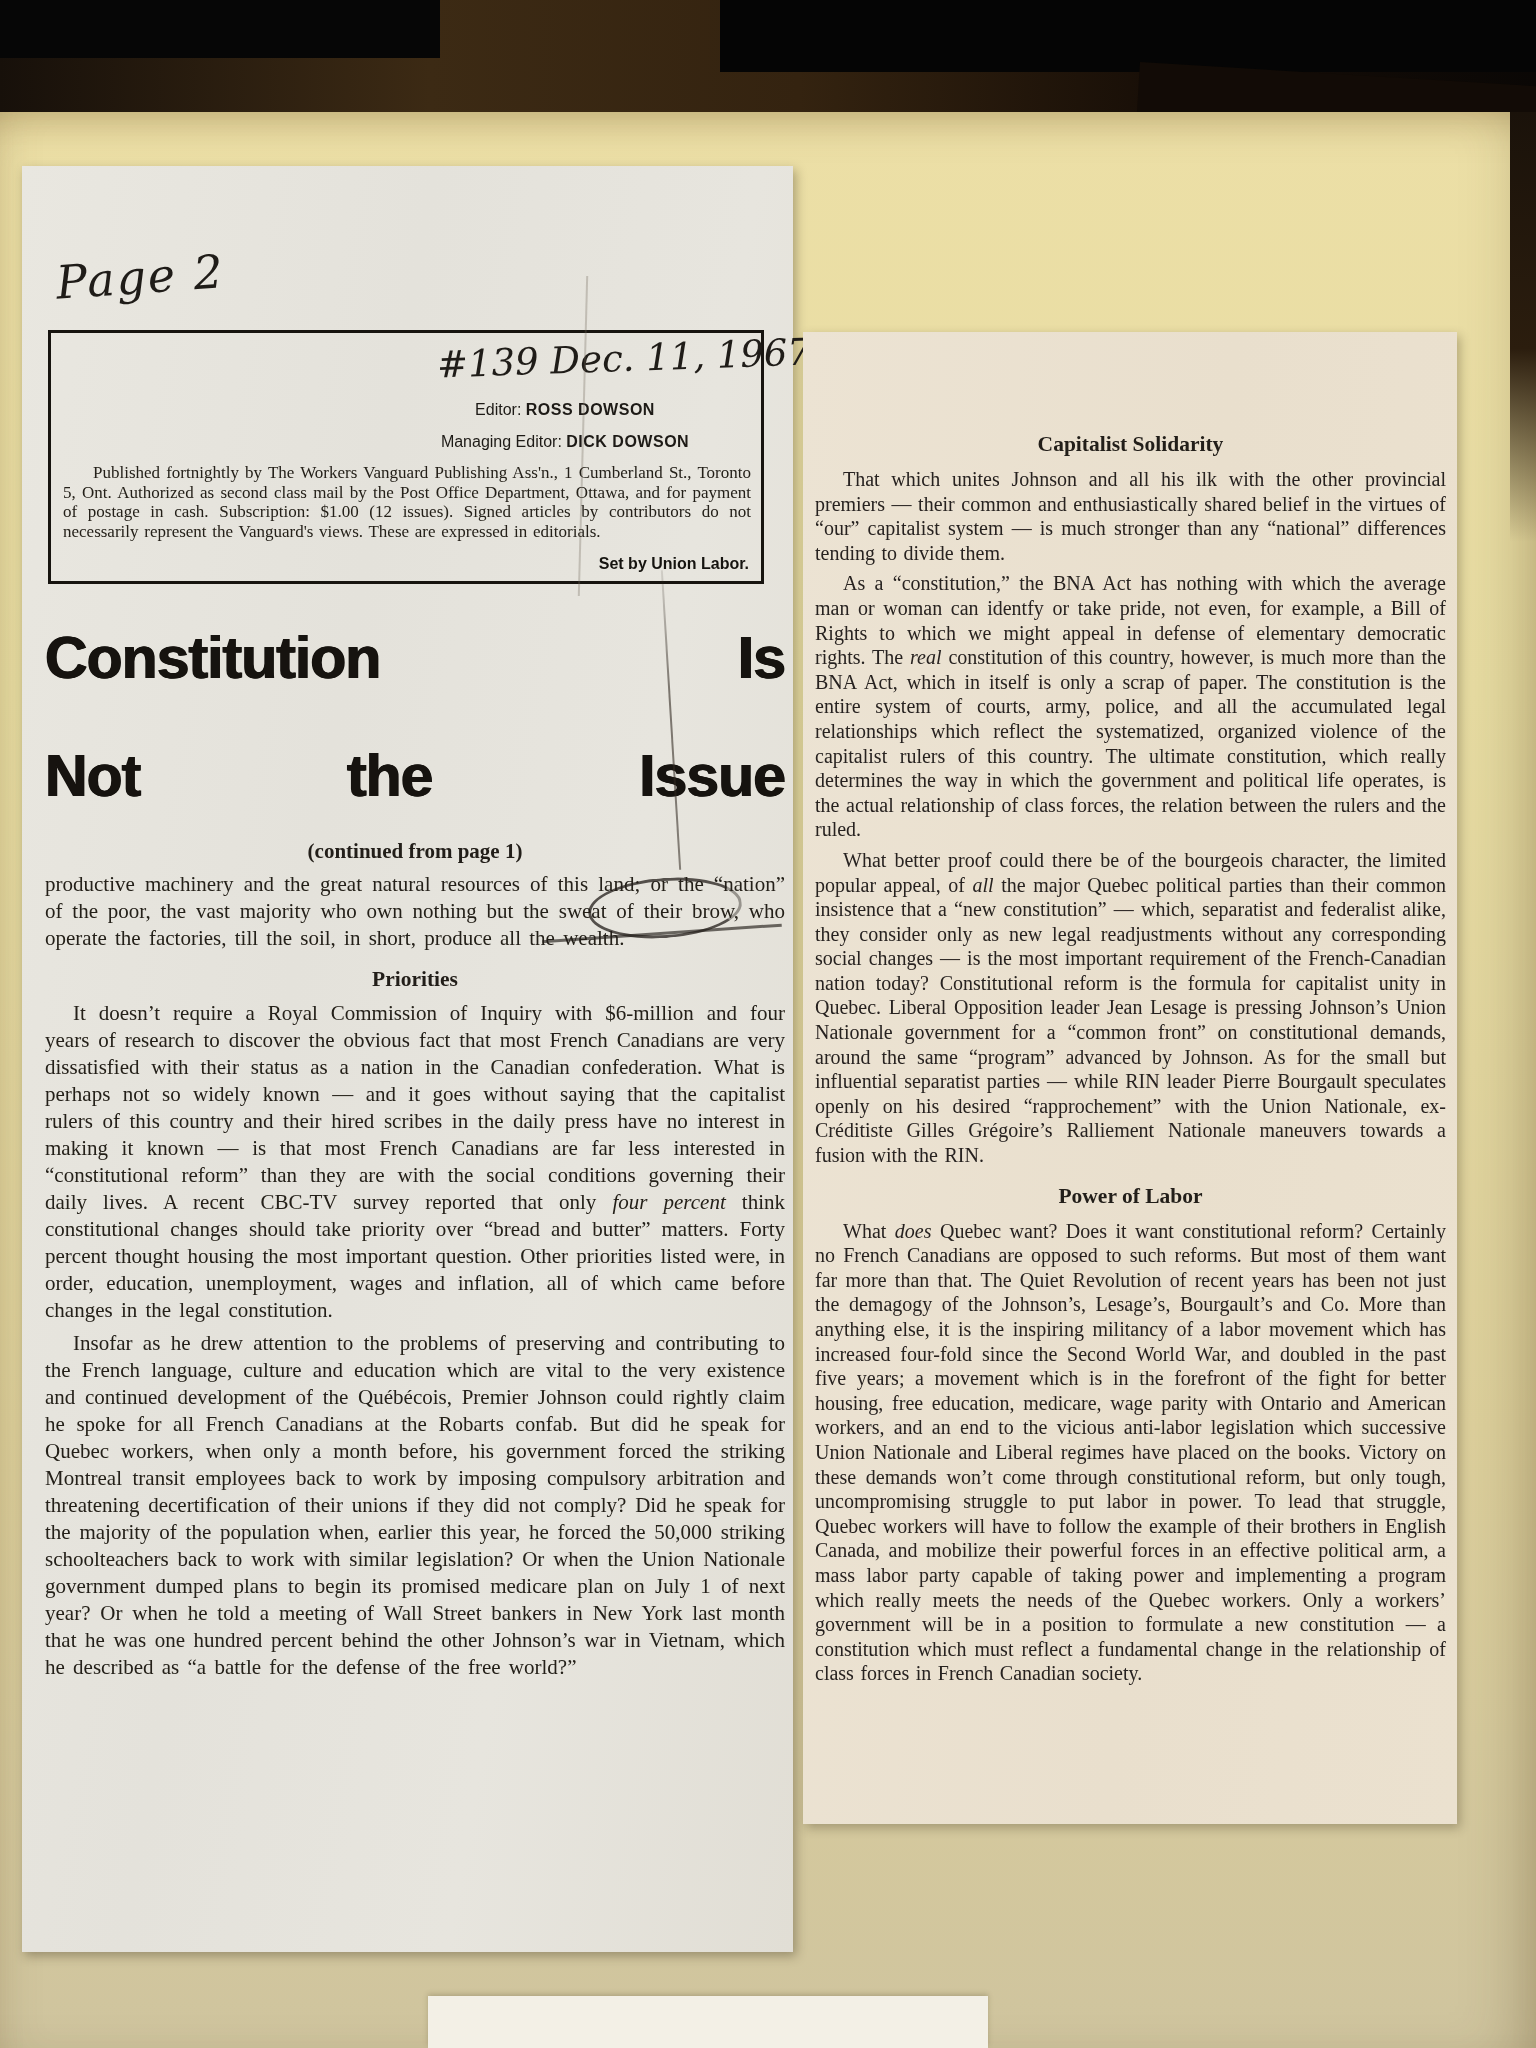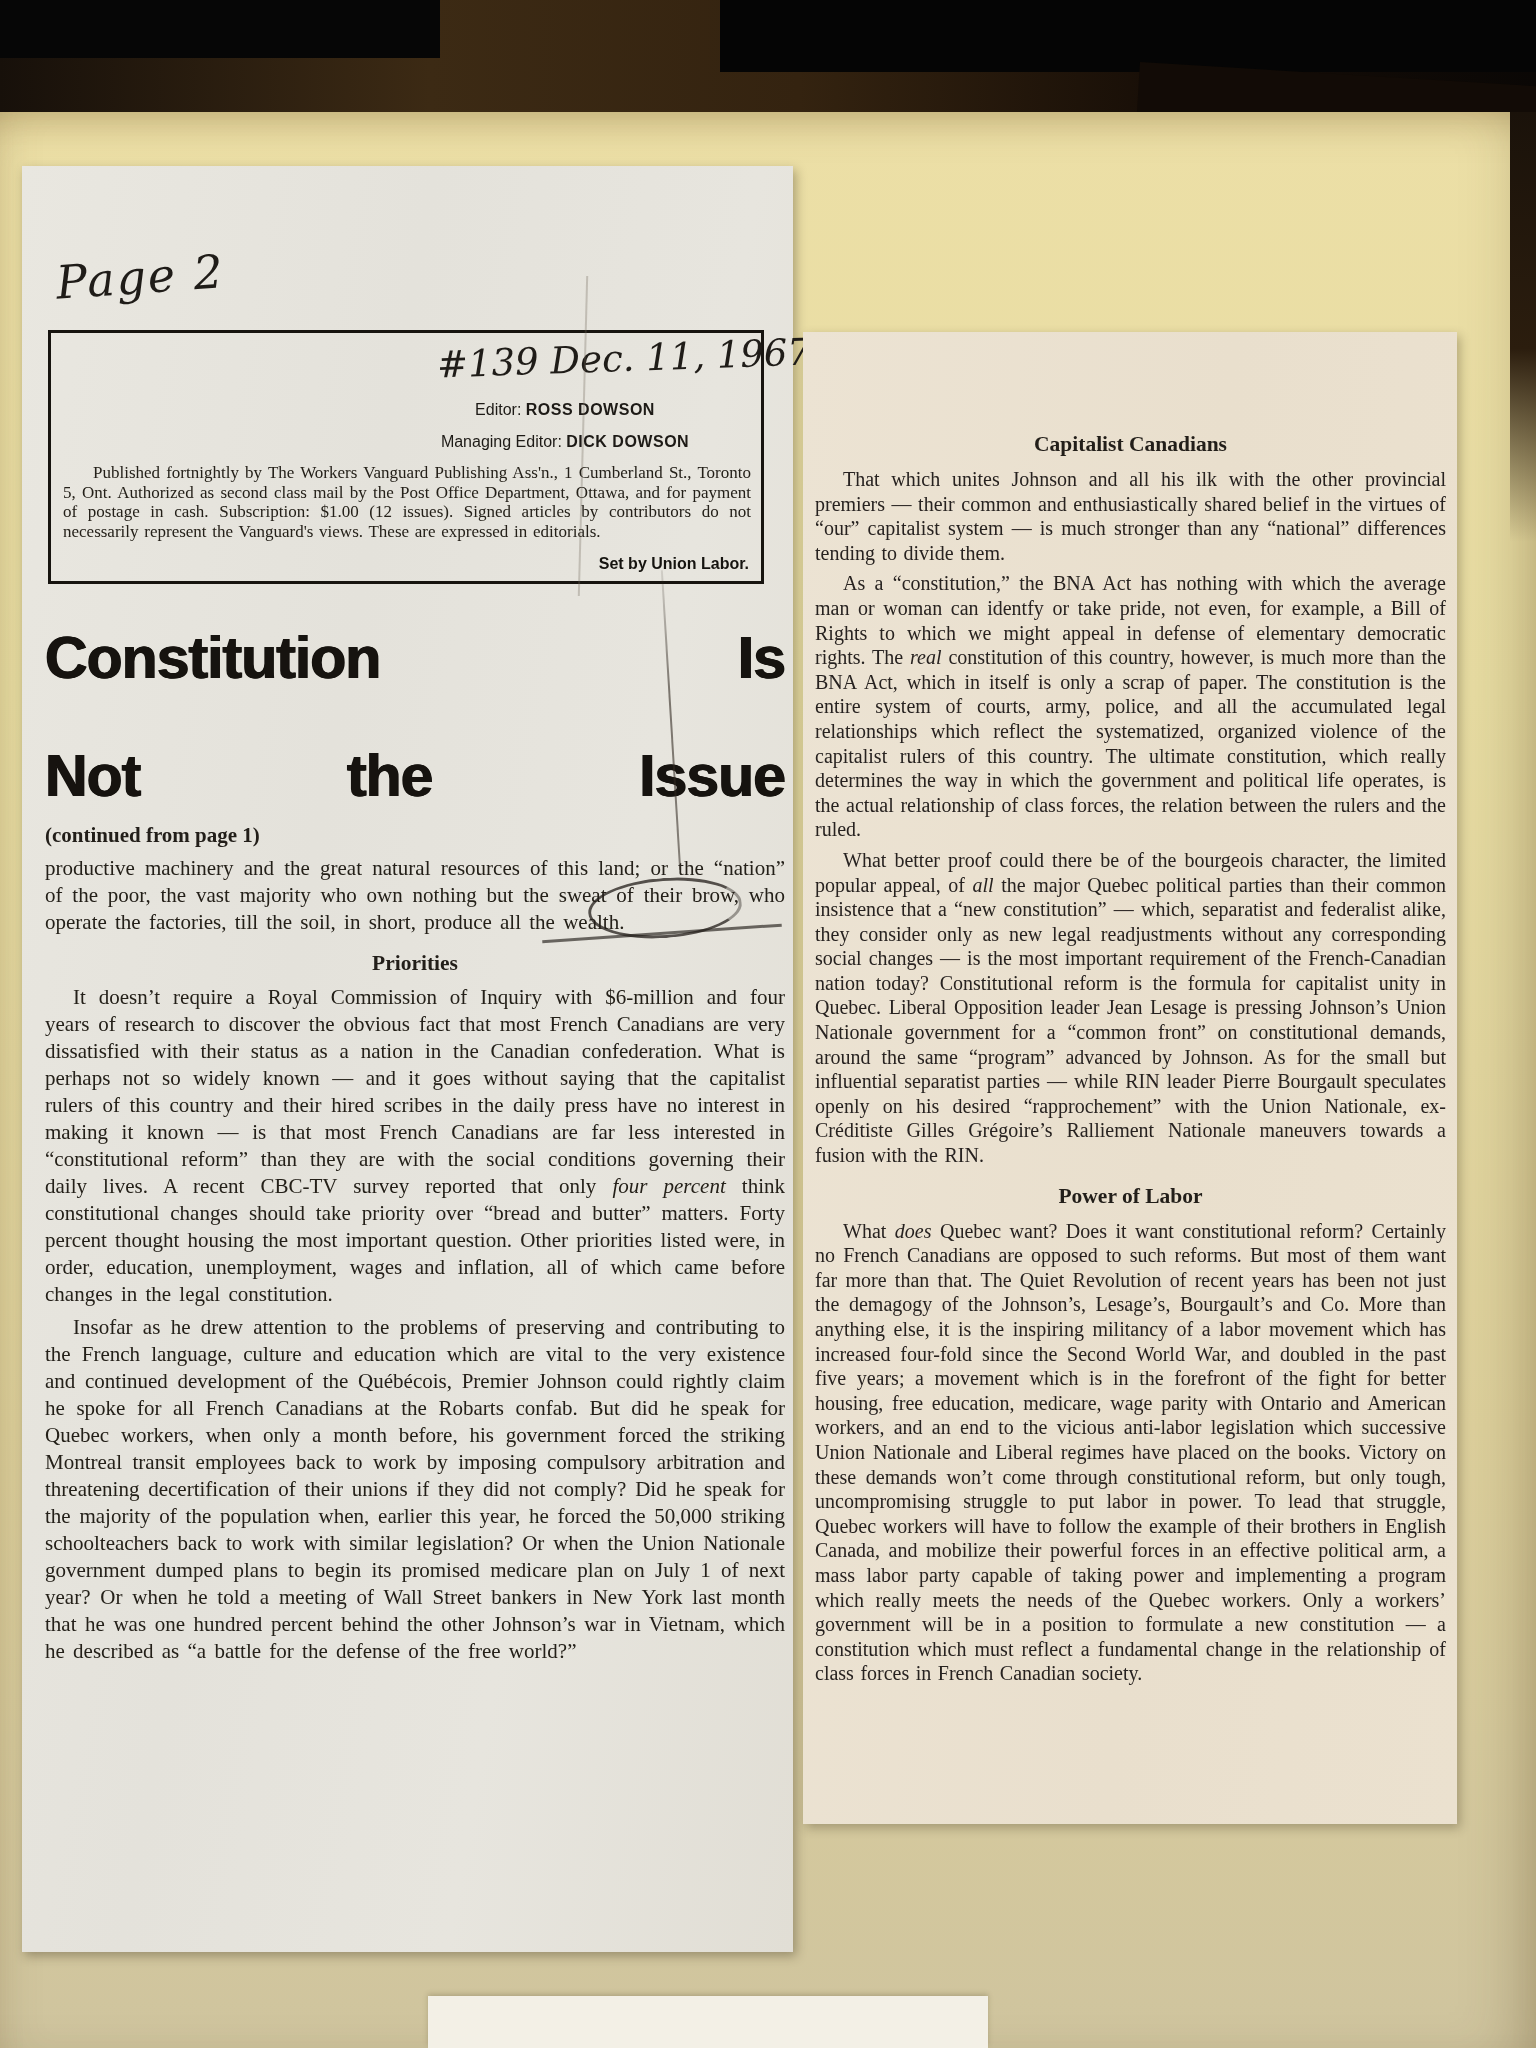--- a/index.html
+++ b/index.html
@@ -108,7 +108,7 @@
   </div>
 
   <div class="clip-right">
-    <div class="colhead rh rh-first">Capitalist Canadians</div>
+    <div class="colhead rh rh-first">Capitalist Solidarity</div>
     <p class="p rp indent">That which unites Johnson and all his ilk with the other provincial premiers — their common and enthusiastically shared belief in the virtues of “our” capitalist system — is much stronger than any “national” differences tending to divide them.</p>
     <p class="p rp indent"><span>As a “constitution,” the BNA Act has nothing with which the average man or woman can identfy or take pride, not even, for example, a Bill of Rights to which we might appeal in defense of elementary democratic rights. The </span><span class="it">real</span><span> constitution of this country, however, is much more than the BNA Act, which in itself is only a scrap of paper. The constitution is the entire system of courts, army, police, and all the accumulated legal relationships which reflect the systematized, organized violence of the capitalist rulers of this country. The ultimate constitution, which really determines the way in which the government and political life operates, is the actual relationship of class forces, the relation between the rulers and the ruled.</span></p>
     <p class="p rp indent"><span>What better proof could there be of the bourgeois character, the limited popular appeal, of </span><span class="it">all</span><span> the major Quebec political parties than their common insistence that a “new constitution” — which, separatist and federalist alike, they consider only as new legal readjustments without any corresponding social changes — is the most important requirement of the French-Canadian nation today? Constitutional reform is the formula for capitalist unity in Quebec. Liberal Opposition leader Jean Lesage is pressing Johnson’s Union Nationale government for a “common front” on constitutional demands, around the same “program” advanced by Johnson. As for the small but influential separatist parties — while RIN leader Pierre Bourgault speculates openly on his desired “rapprochement” with the Union Nationale, ex-Créditiste Gilles Grégoire’s Ralliement Nationale maneuvers towards a fusion with the RIN.</span></p>

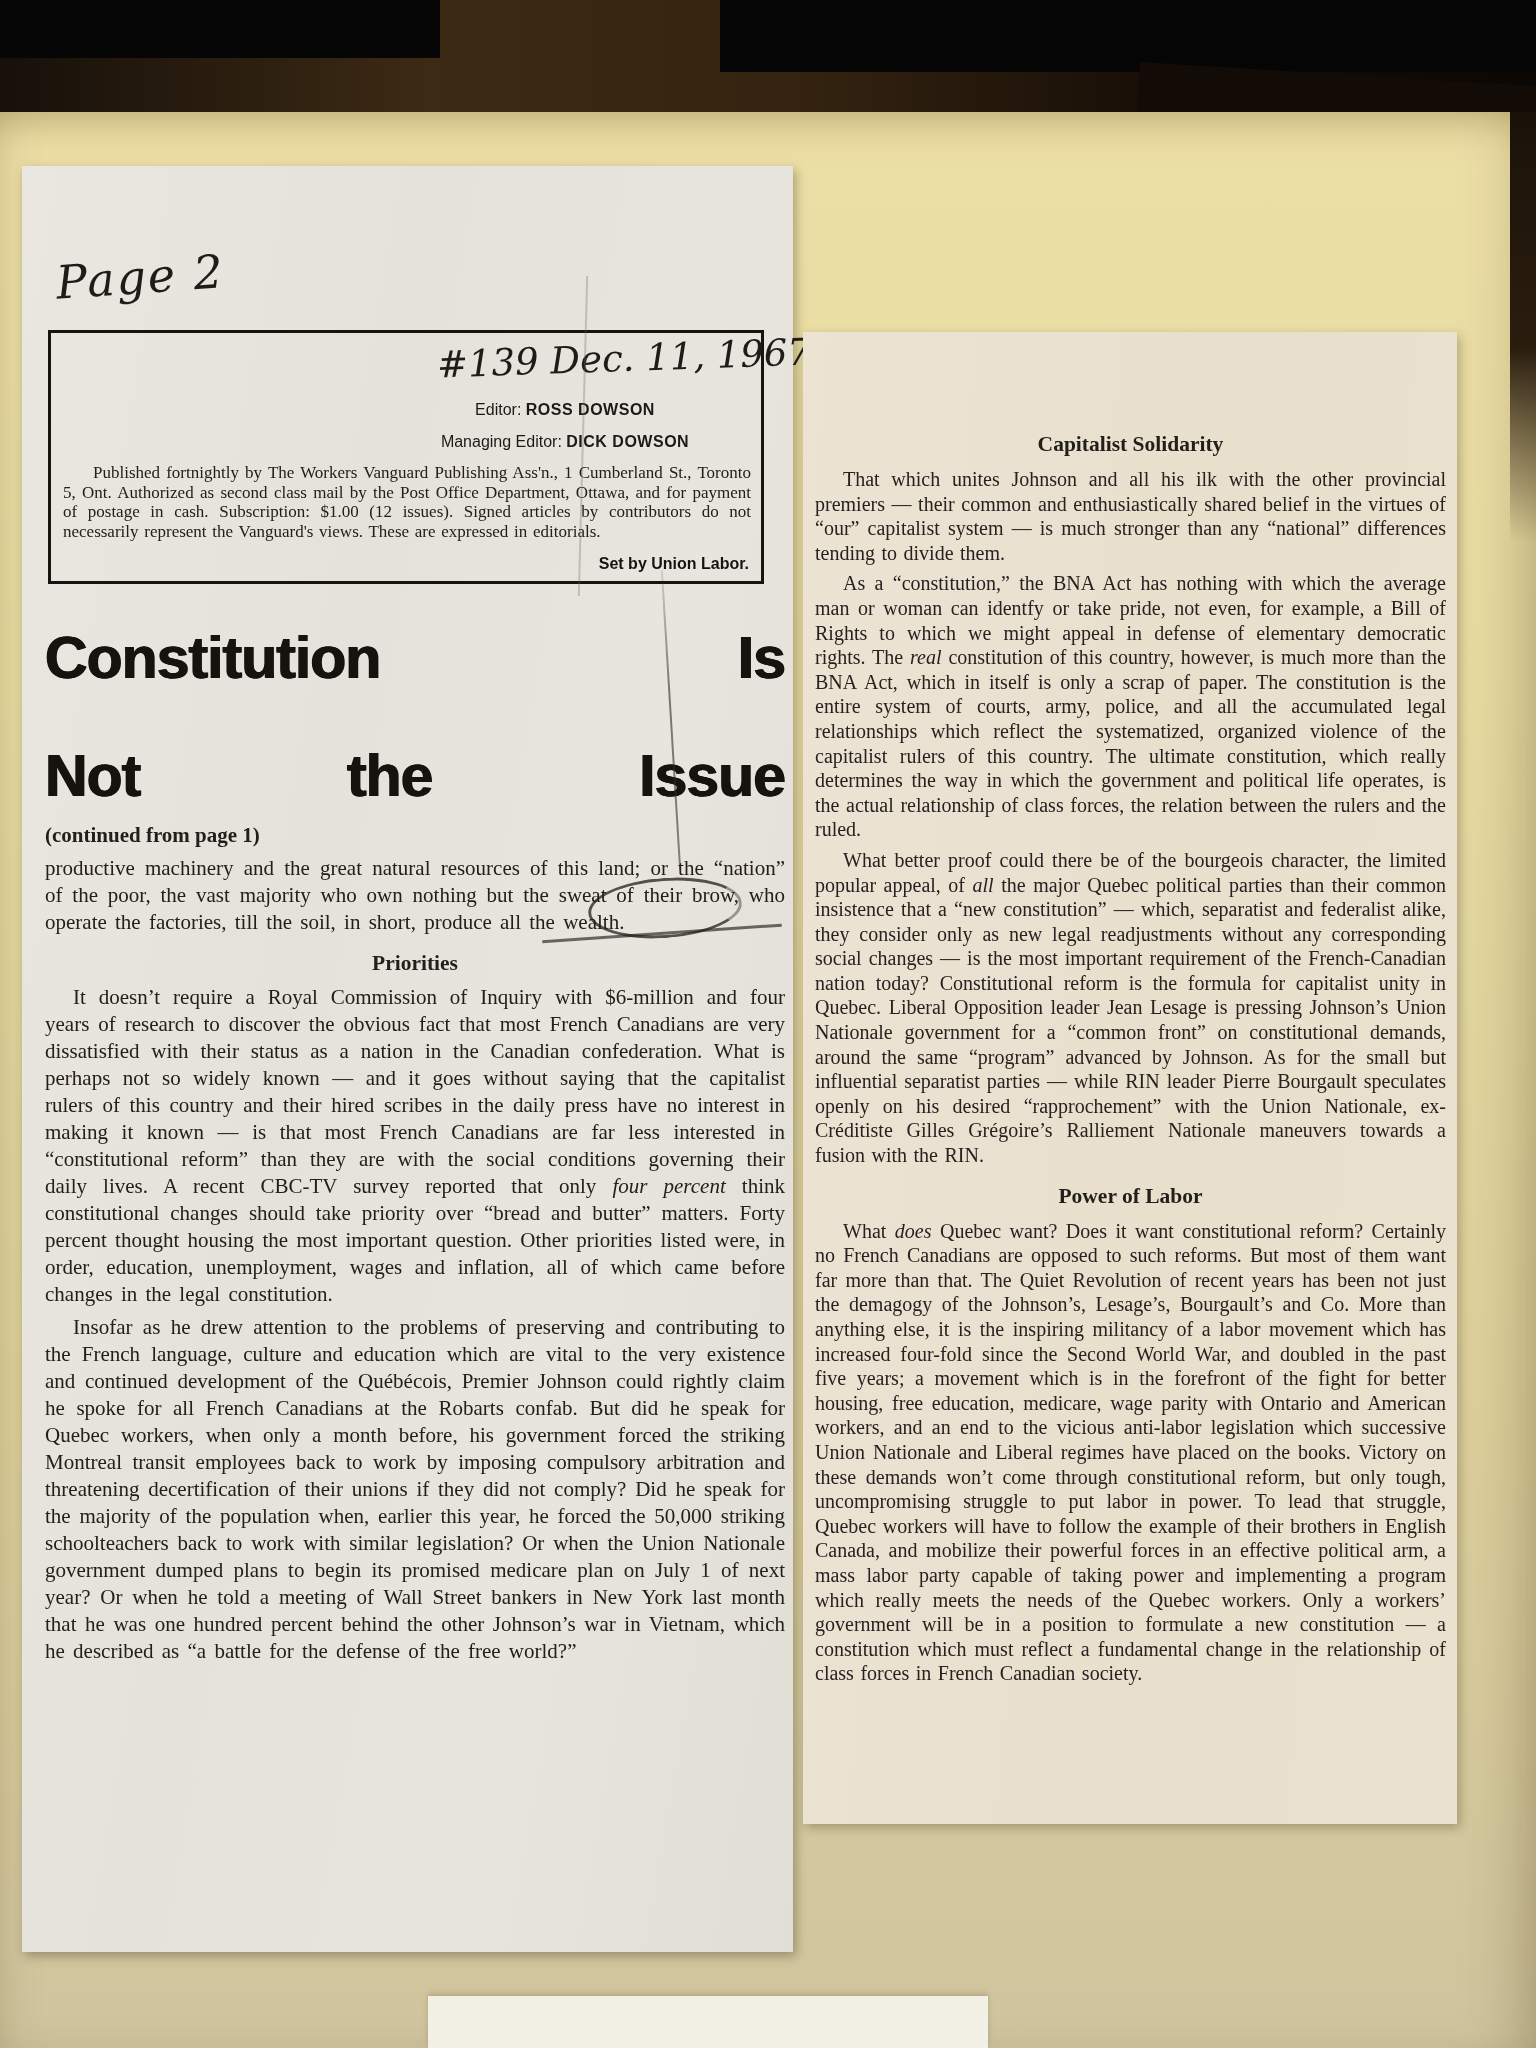--- a/index.html
+++ b/index.html
@@ -38,7 +38,7 @@
   .hl{font-family:Liberation Sans, sans-serif;font-weight:700;font-size:59px;line-height:92px;letter-spacing:-1px;color:#16130f;
       text-align:justify;text-align-last:justify;text-shadow:.7px 0 0 #16130f,-.7px 0 0 #16130f;}
   .hl2{margin-top:26px;}
-  .continued{font-weight:700;font-size:21px;line-height:27px;color:#221e19;}
+  .continued{margin-top:16px;text-align:center;font-weight:700;font-size:21px;line-height:27px;color:#221e19;}
   .p{margin:6px 0 0;font-size:21px;line-height:27px;text-align:justify;word-spacing:3px;color:#242019;}
   .indent{text-indent:28px;}
   .colhead{margin:13px 0 7px;text-align:center;font-weight:700;font-size:21.5px;line-height:28px;color:#221e19;}

